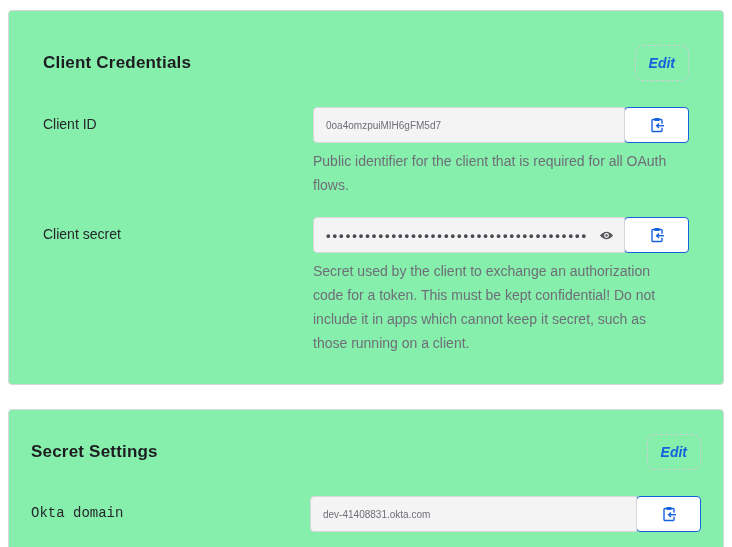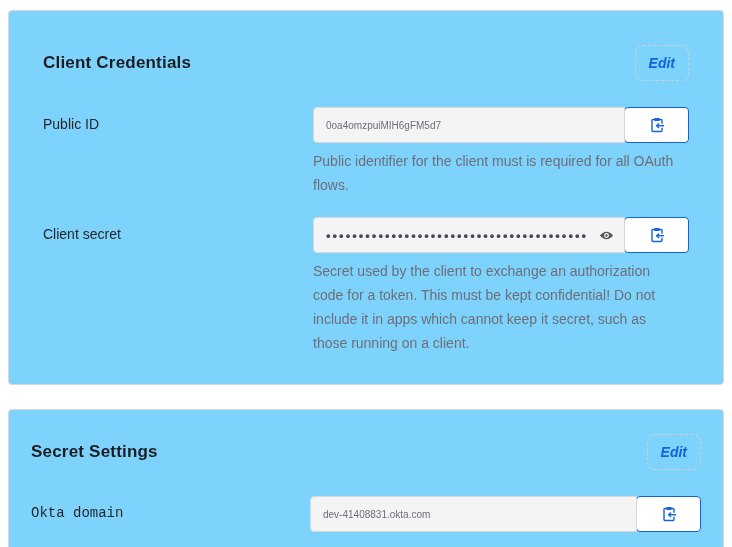--- a/index.html
+++ b/index.html
@@ -11,7 +11,7 @@
   }
   .panel {
     margin: 0 8px;
-    background: #7dd3fc;
+    background: #86efac;
     border: 1px solid #d7d7dc;
     border-radius: 4px;
   }

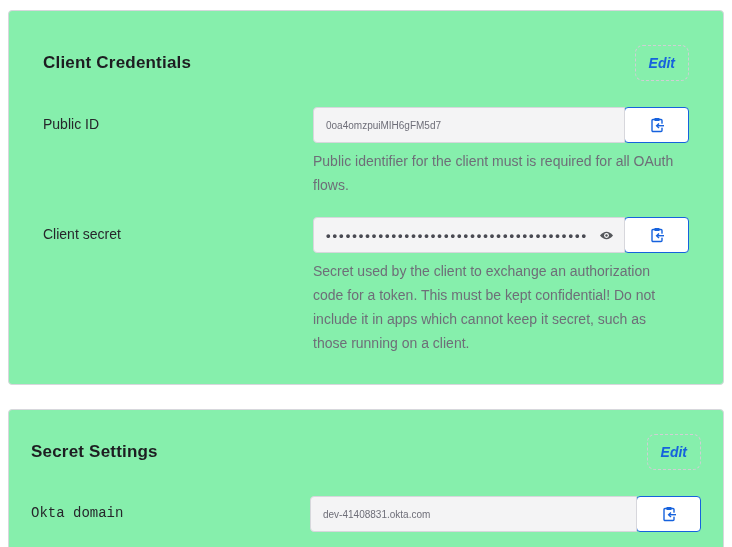--- a/index.html
+++ b/index.html
@@ -137,7 +137,7 @@
   </div>
 
   <div class="row">
-    <div class="row-label">Public ID</div>
+    <div class="row-label">Client ID</div>
     <div class="field-col">
       <div class="field-group">
         <div class="value-box">

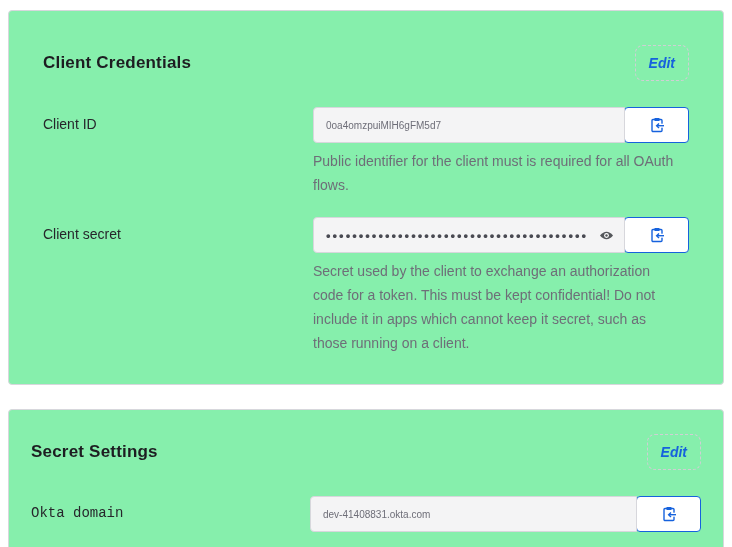--- a/index.html
+++ b/index.html
@@ -155,7 +155,7 @@
           </span>
         </button>
       </div>
-      <p class="helper helper-clientid">Public identifier for the client must is required for all OAuth flows.</p>
+      <p class="helper helper-clientid">Public identifier for the client that is required for all OAuth flows.</p>
     </div>
   </div>
 

